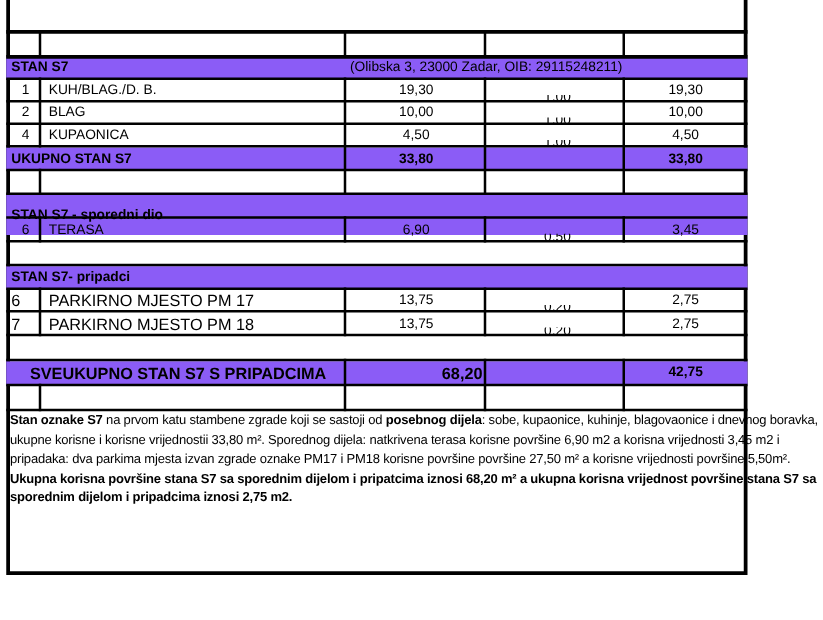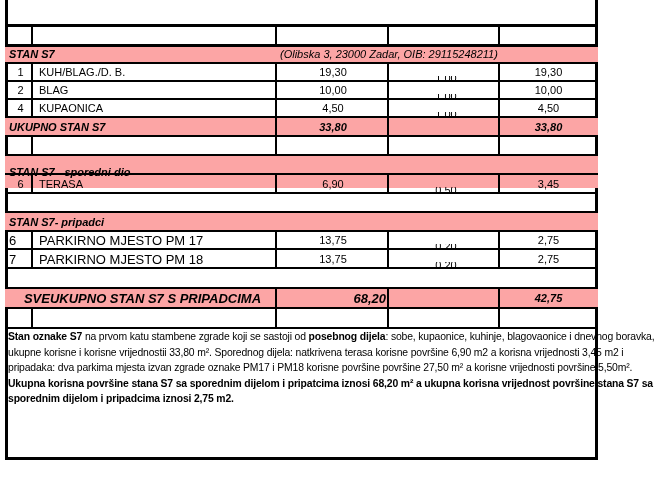--- a/index.html
+++ b/index.html
@@ -13,7 +13,7 @@
             white-space: nowrap; overflow: hidden; }
     .hline { position: absolute; left: 5px; width: 593px; height: 3px; background: #000; }
     .vline { position: absolute; width: 3px; background: #000; }
-    .gray { background: #fca5a5; font-style: italic; }
+    .gray { background: #8b5cf6; }
     .bold { font-weight: bold; }
     .c-num { left: 3px; width: 25px; justify-content: center; }
     .c-num-l { left: 3px; width: 25px; justify-content: flex-start; padding-left: 1px; }

